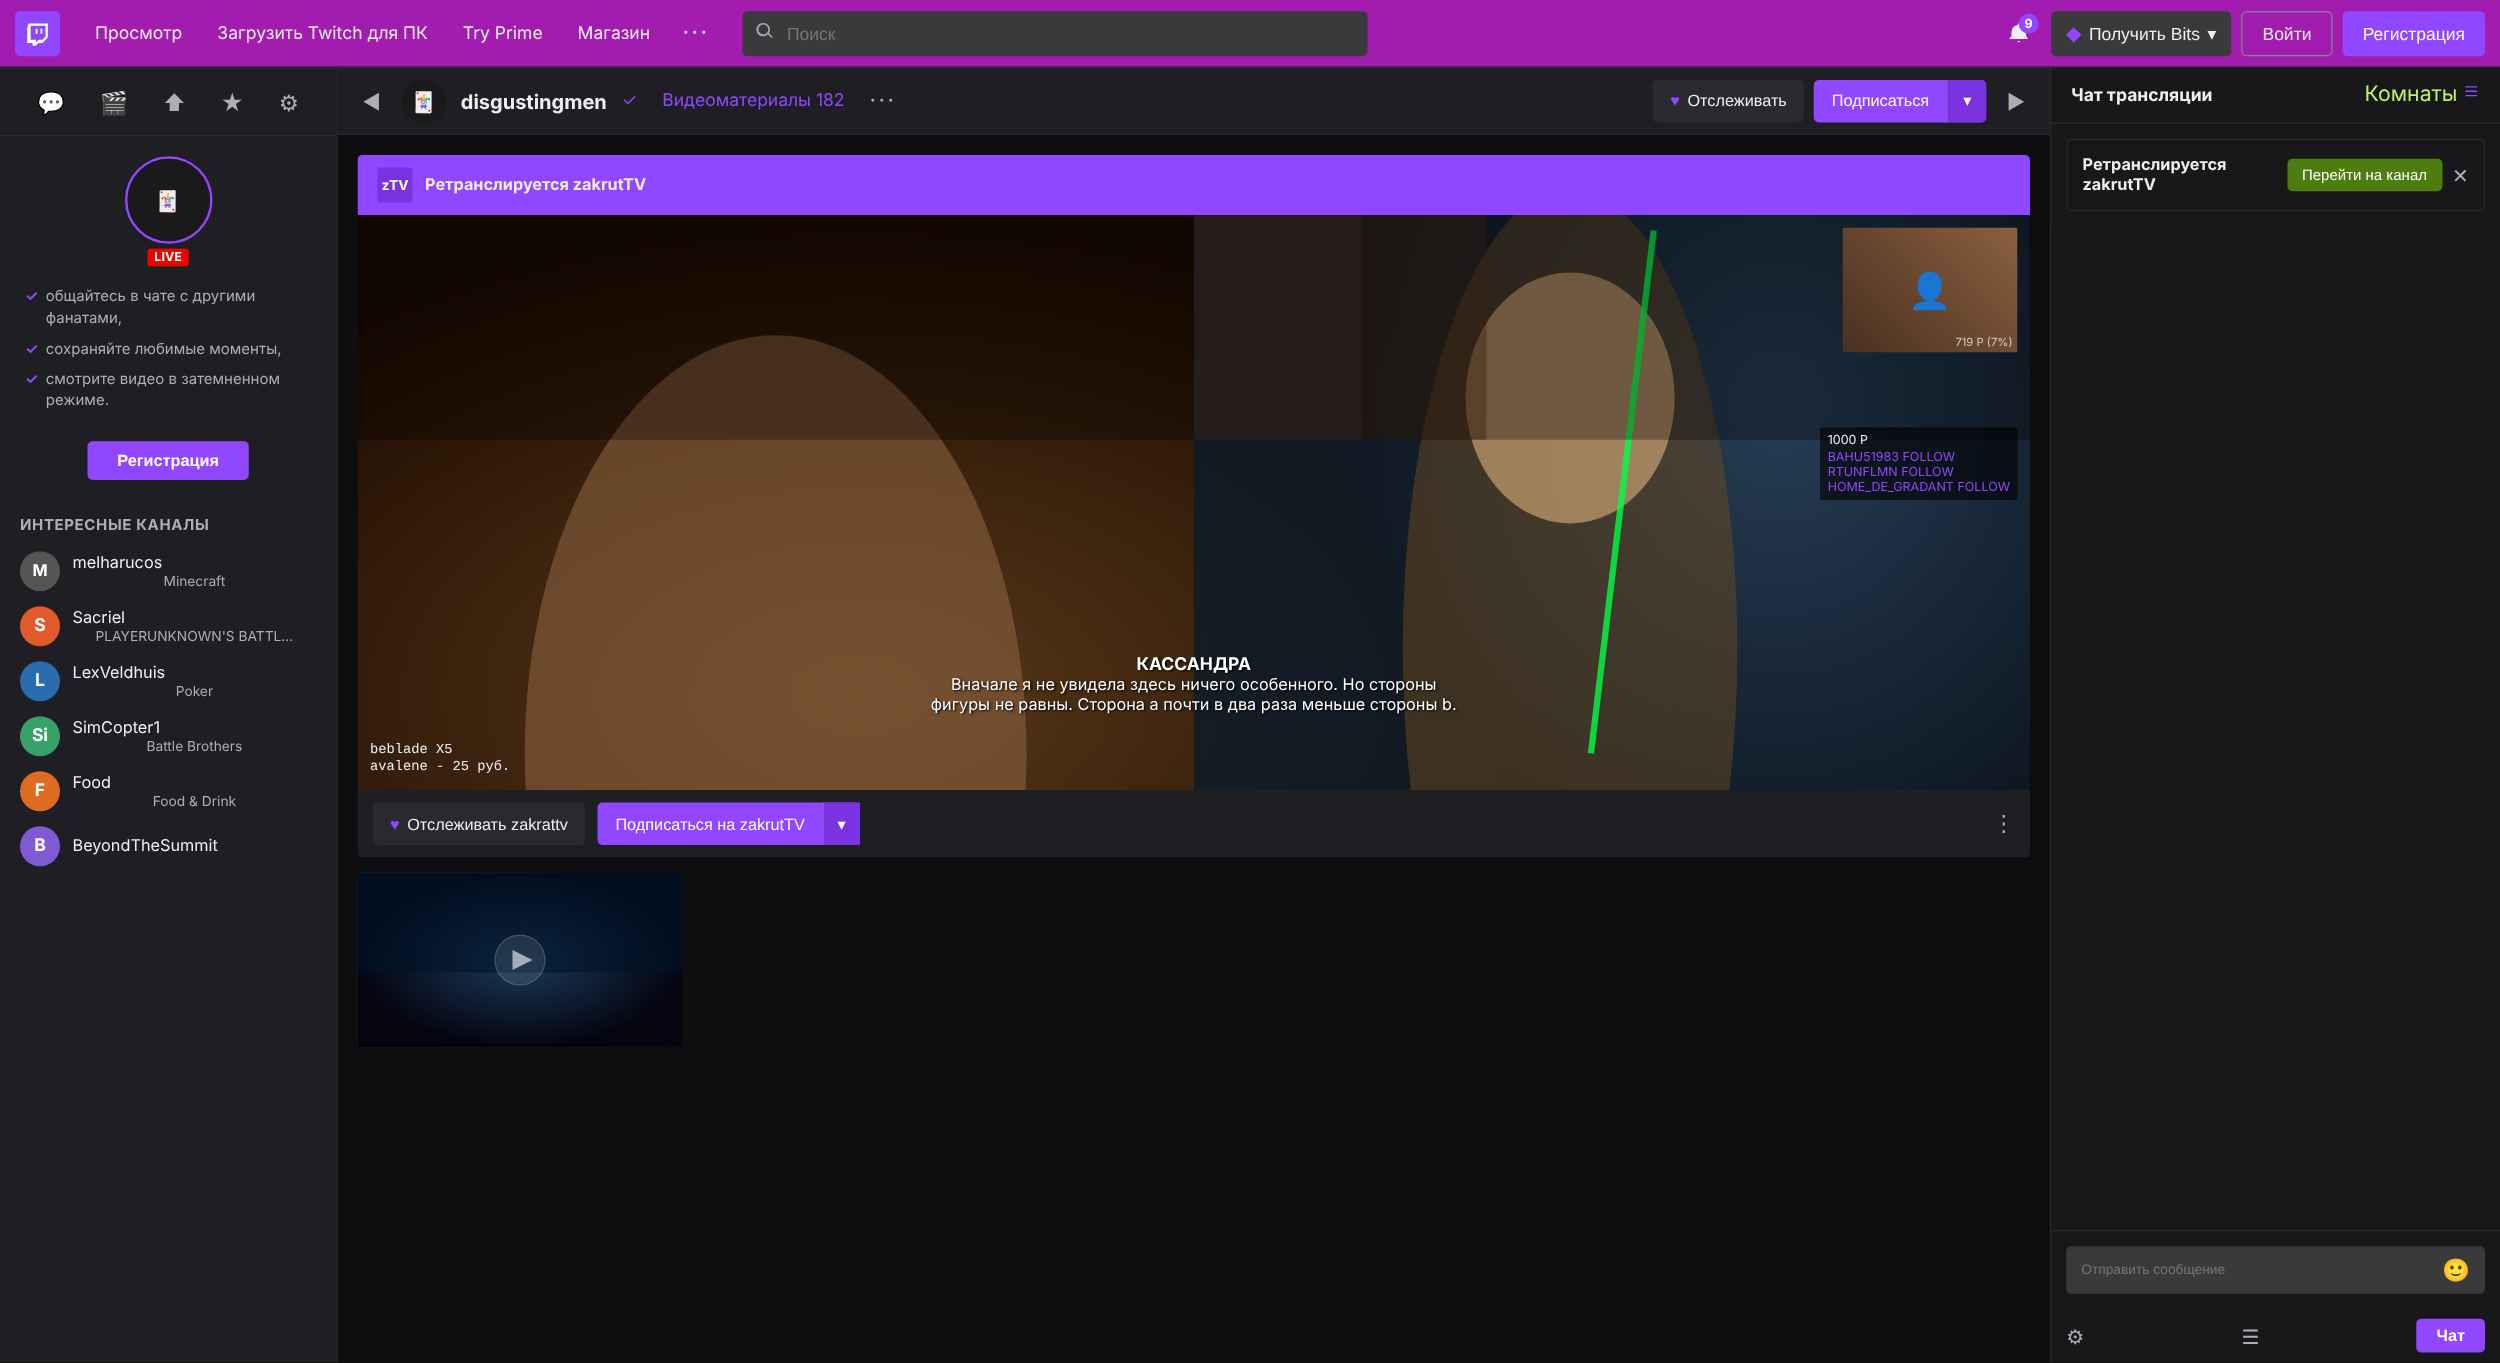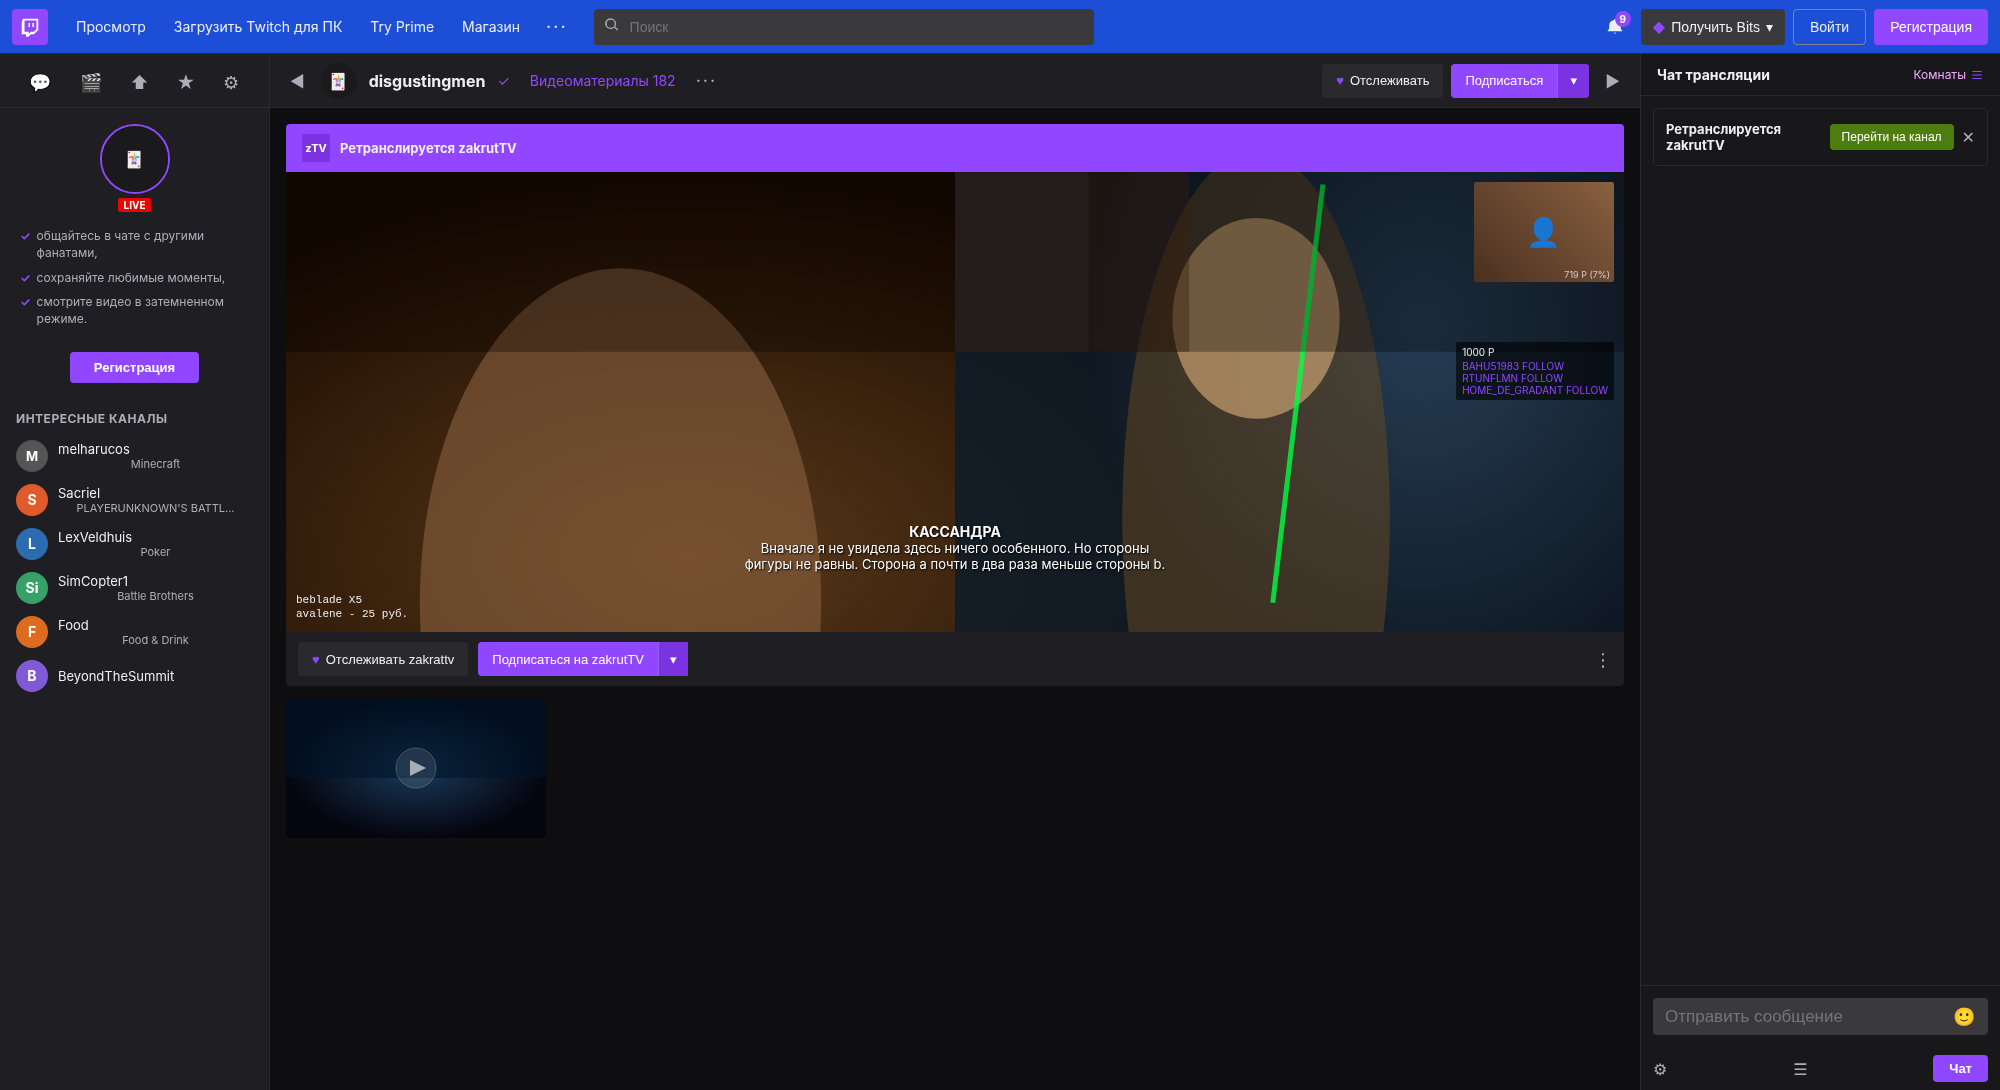--- a/index.html
+++ b/index.html
@@ -7,7 +7,7 @@
 
     
     .top-nav {
-      background: #1d4ed8;
+      background: #a21caf;
       height: 54px;
       display: flex;
       align-items: center;

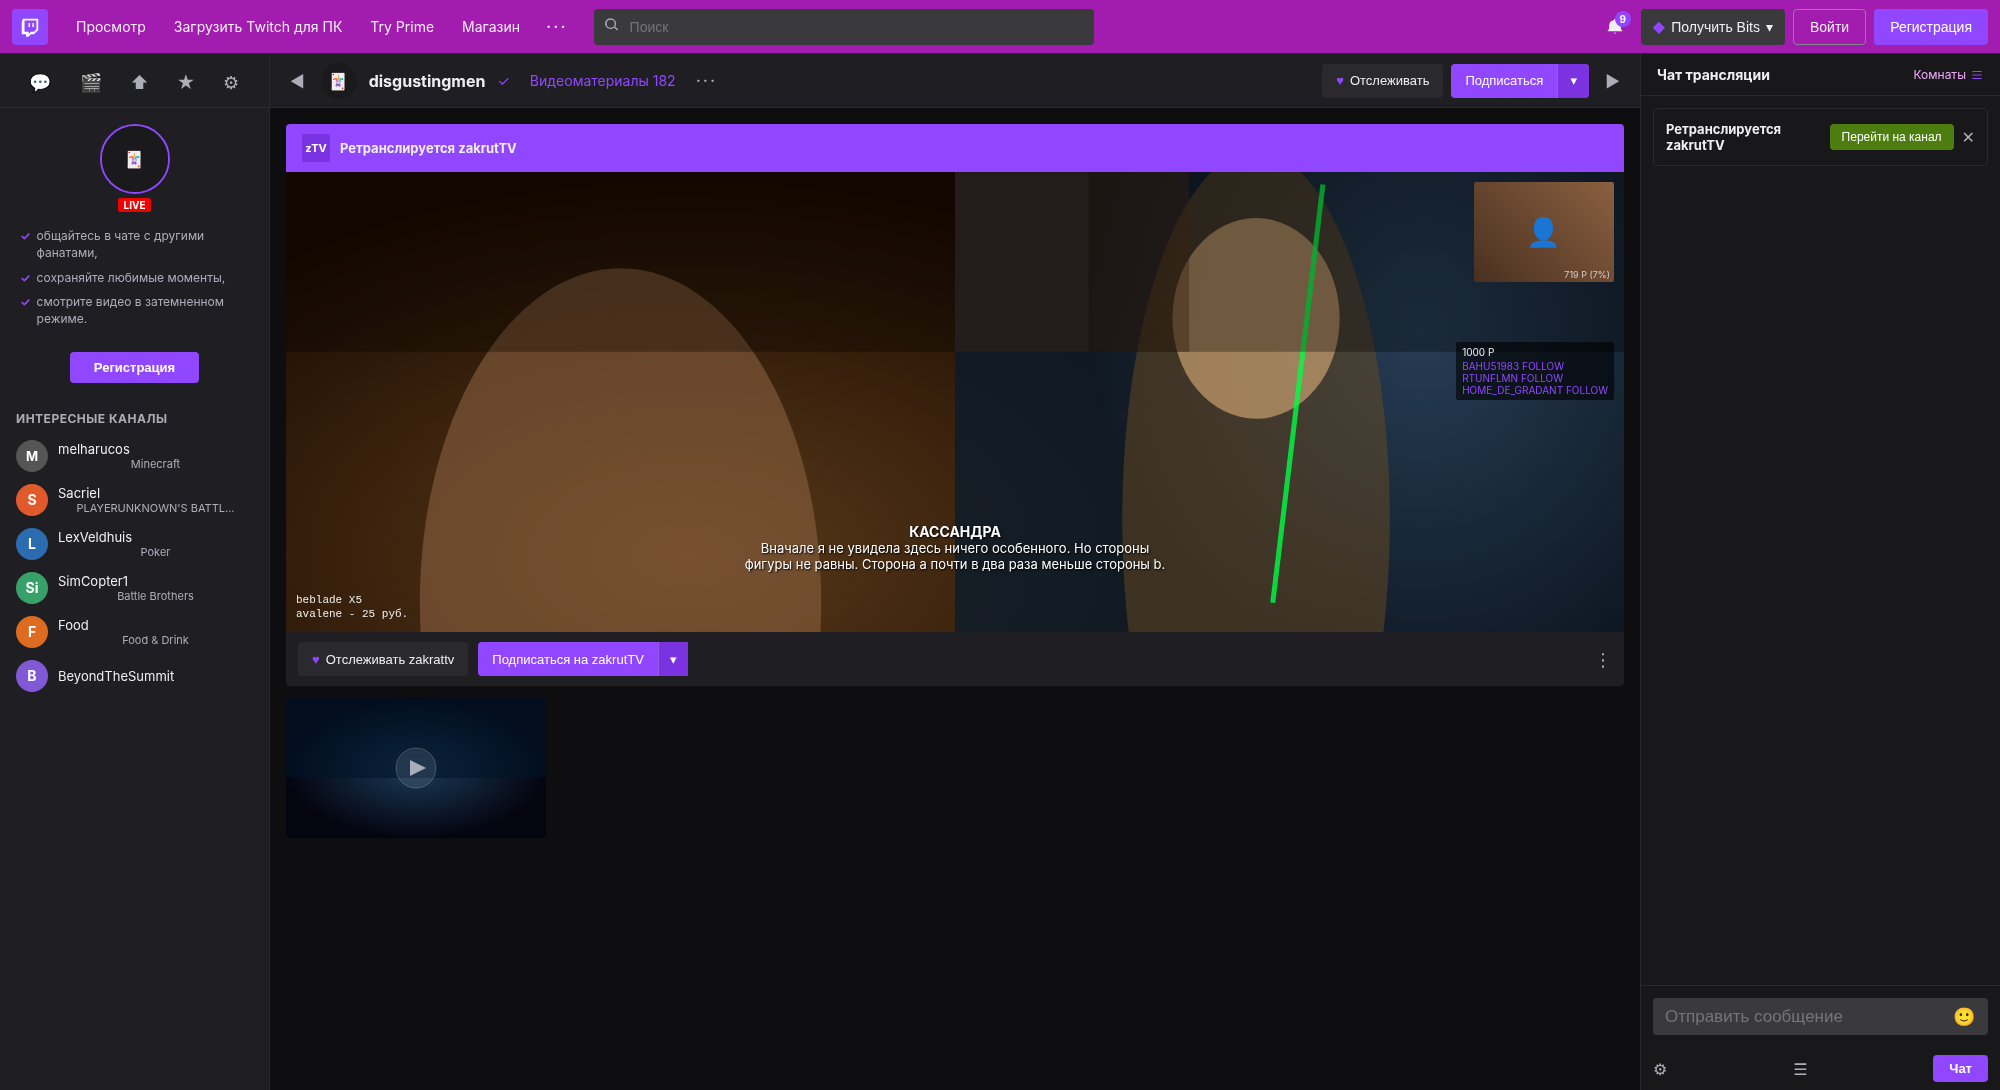--- a/index.html
+++ b/index.html
@@ -497,9 +497,9 @@
     }
     .chat-title { font-size: 14px; font-weight: bold; color: #efeff1; }
     .chat-rooms-btn {
-      display: flex; align-items: flex-end; gap: 4px;
-      color: #f0abfc;
-      font-size: 12px;
+      display: flex; align-items: flex-start; gap: 4px;
+      color: #bef264;
+      font-size: 17px;
       cursor: pointer;
     }
     .chat-rebroadcast-banner {

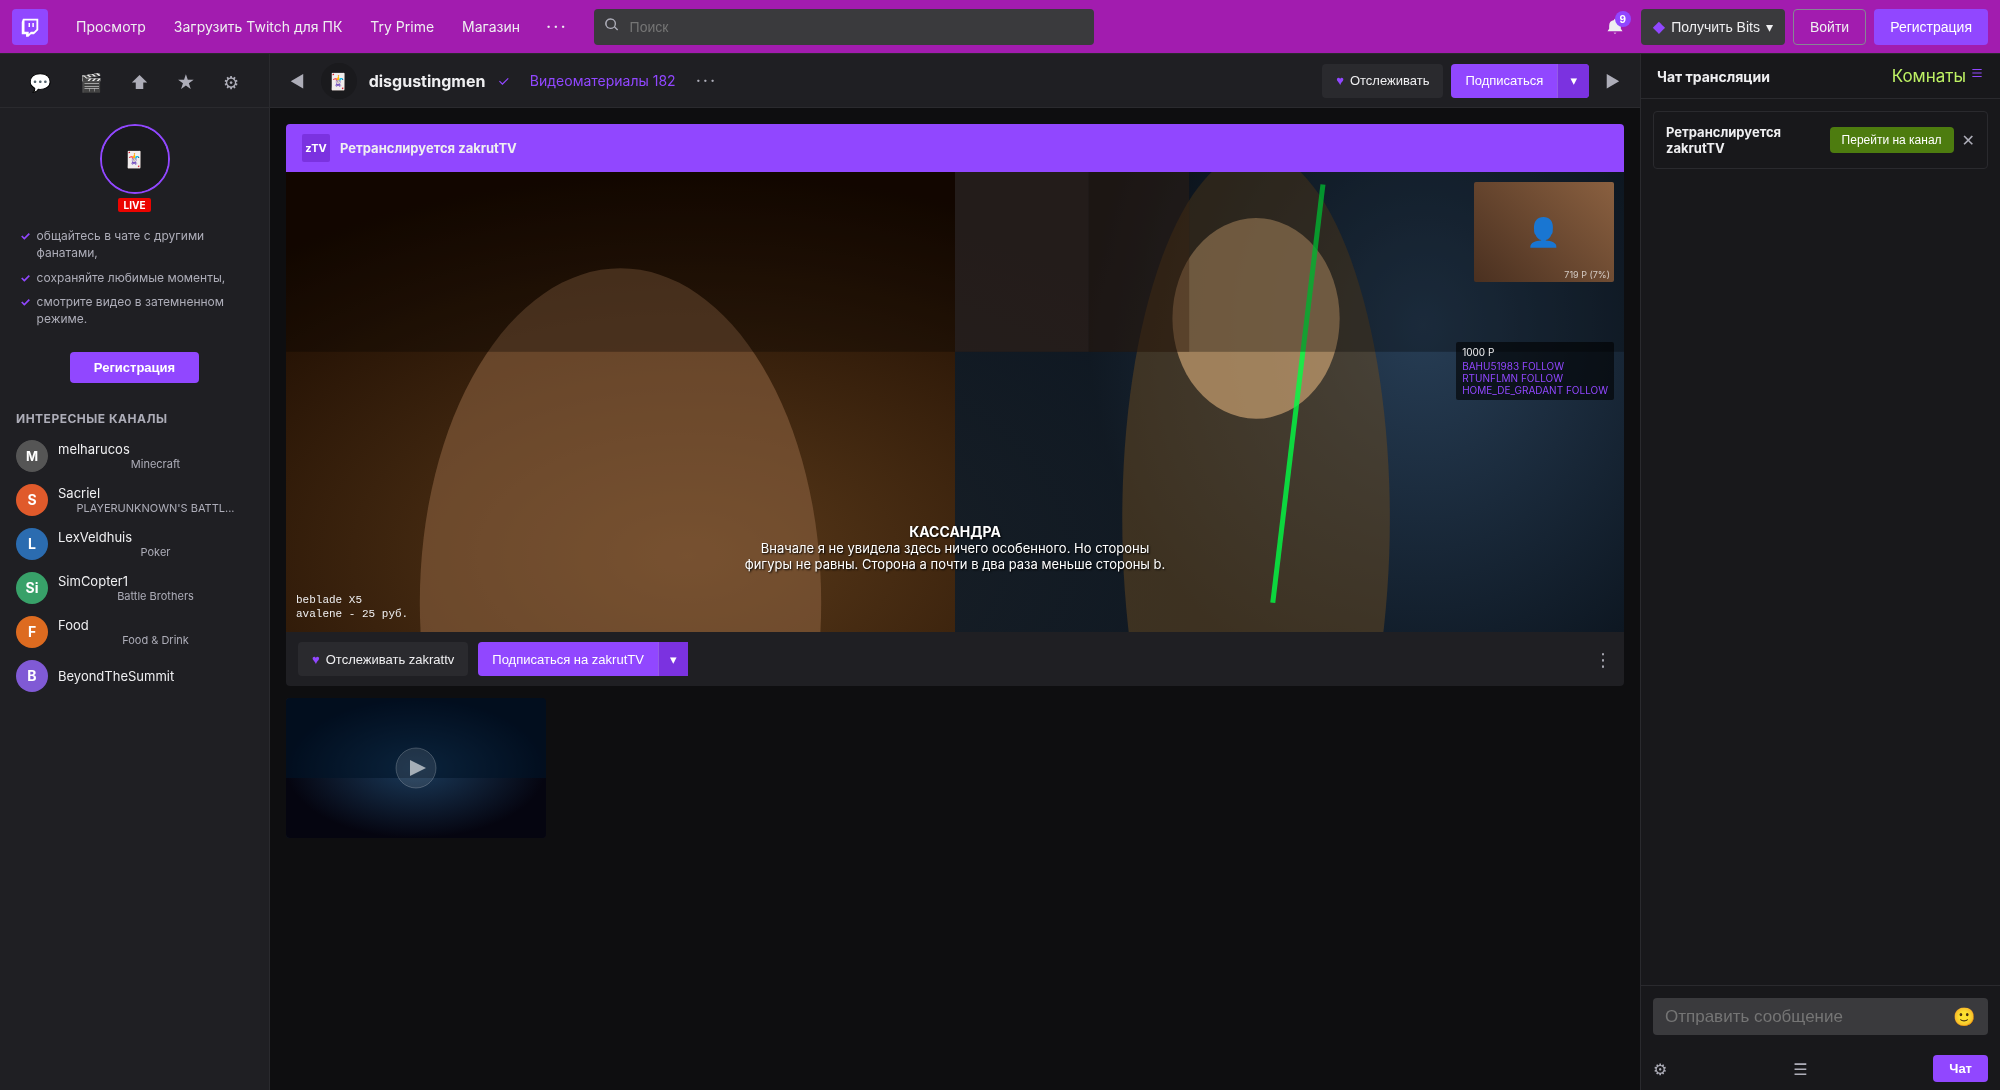--- a/index.html
+++ b/index.html
@@ -555,7 +555,7 @@
       border: none;
       outline: none;
       color: #efeff1;
-      font-size: 17px;
+      font-size: 11px;
     }
     .chat-emoji-btn {
       color: #adadb8;

